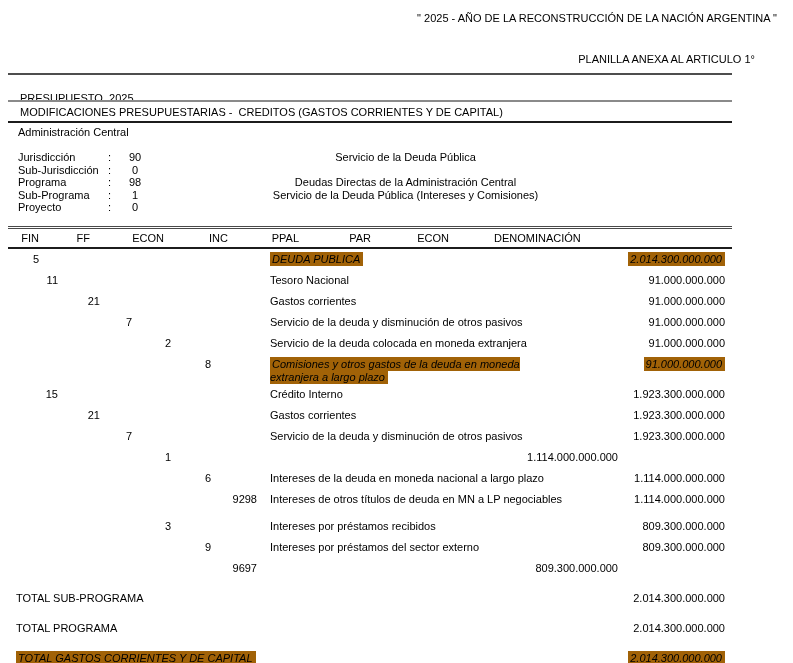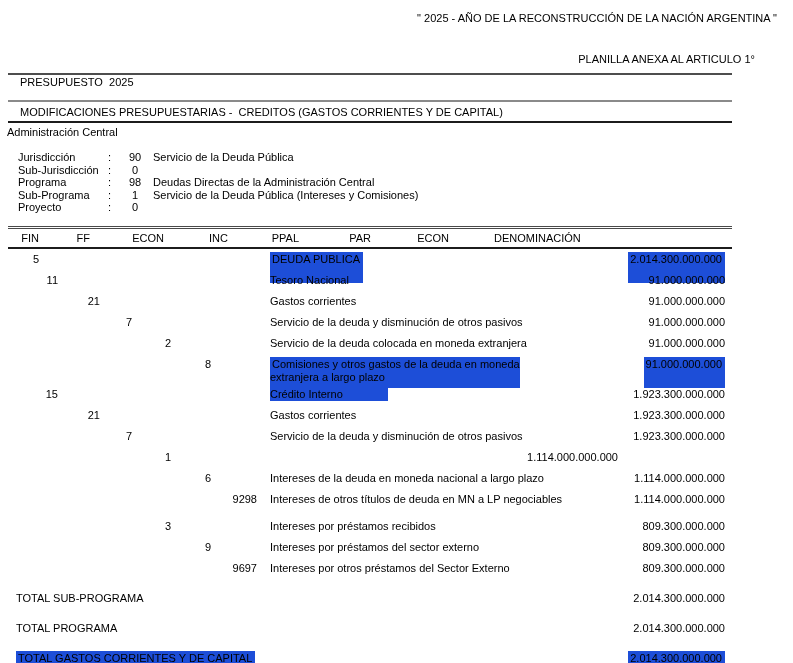--- a/index.html
+++ b/index.html
@@ -15,7 +15,7 @@
   .quote       { top: 12px;  right: 16px; white-space: pre; }
   .annex       { top: 53px;  right: 38px; white-space: pre; }
   .rule-1      { top: 73px;  left: 8px; width: 724px; height: 2px; background: #4d4d4d; }
-  .budget-title{ top: 76px;  left: 20px; white-space: pre; }
+  .budget-title{ top: 92px;  left: 20px; white-space: pre; }
   .rule-2      { top: 100px; left: 8px; width: 724px; height: 2px; background: #8a8a8a; }
   .section-title{ top: 106px; left: 20px; white-space: pre; }
   .rule-3      { top: 121px; left: 8px; width: 724px; height: 2px; background: #1c1c1c; }

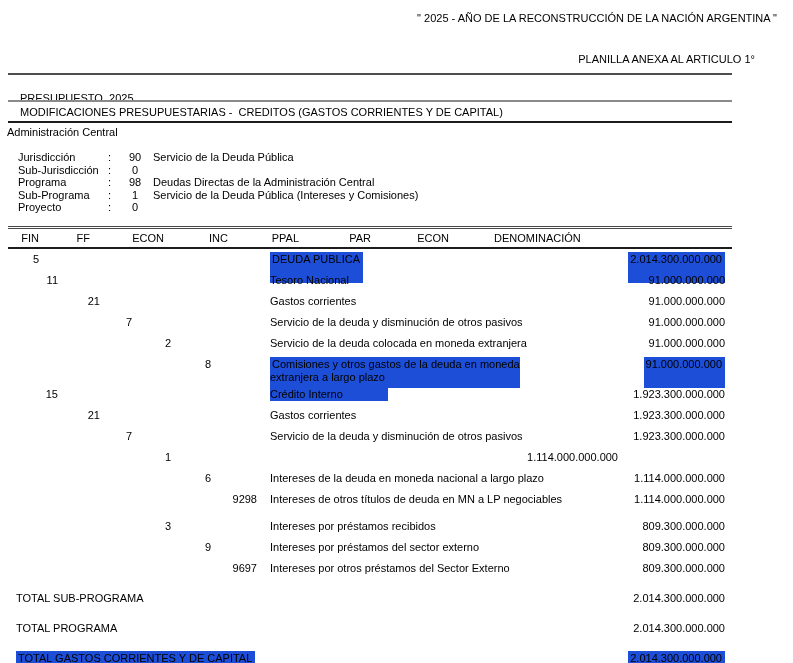--- a/index.html
+++ b/index.html
@@ -19,7 +19,7 @@
   .rule-2      { top: 100px; left: 8px; width: 724px; height: 2px; background: #8a8a8a; }
   .section-title{ top: 106px; left: 20px; white-space: pre; }
   .rule-3      { top: 121px; left: 8px; width: 724px; height: 2px; background: #1c1c1c; }
-  .admin-scope { top: 126px; left: 7px; }
+  .admin-scope { top: 126px; left: 18px; }
 
   .meta { top: 151px; left: 18px; width: 640px; }
   .meta-row { display: grid; grid-template-columns: 90px 14px 26px auto; line-height: 12.5px; }

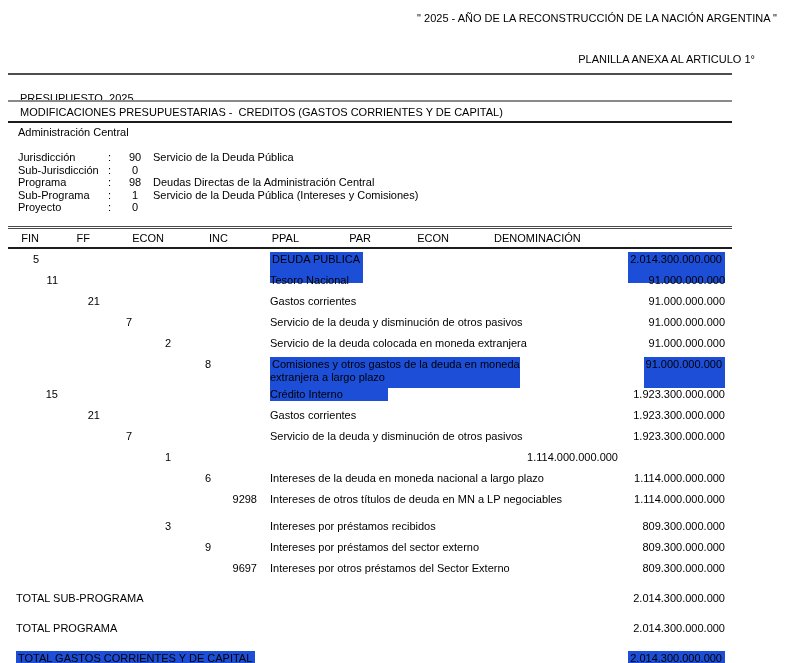--- a/index.html
+++ b/index.html
@@ -24,7 +24,7 @@
   .meta { top: 151px; left: 18px; width: 640px; }
   .meta-row { display: grid; grid-template-columns: 90px 14px 26px auto; line-height: 12.5px; }
   .meta-code { text-align: center; }
-  .meta-value { padding-left: 5px; white-space: pre; }
+  .meta-value { padding-left: 5px; white-space: pre; text-align: center; }
 
   #table-area { top: 226px; left: 8px; width: 724px; }
   .rule-double { height: 3px; border-top: 1px solid #4a4a4a; border-bottom: 1px solid #4a4a4a; }

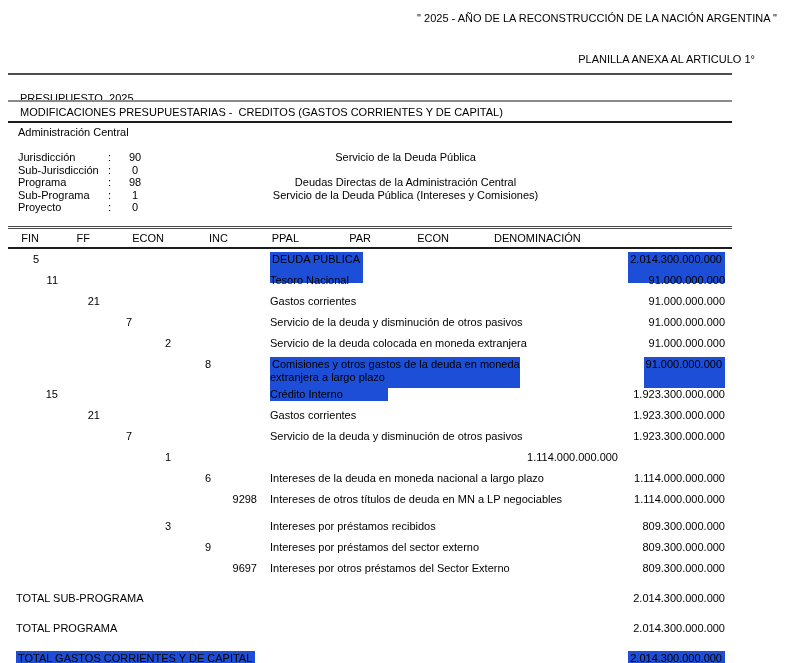--- a/index.html
+++ b/index.html
@@ -39,7 +39,7 @@
   .trow-2line .c-denom { max-width: 300px; }
   .trow-total { display: grid; grid-template-columns: 617px 107px; min-height: 21px; line-height: 13px; margin-top: 9px; }
   .total-label { padding-left: 8px; }
-  .hl { background: #1d4ed8; padding: 1px 3px 18px 2px; }
+  .hl { background: #a16207; padding: 1px 3px 1px 2px; font-style: italic; }
 </style>
 </head>
 <body>

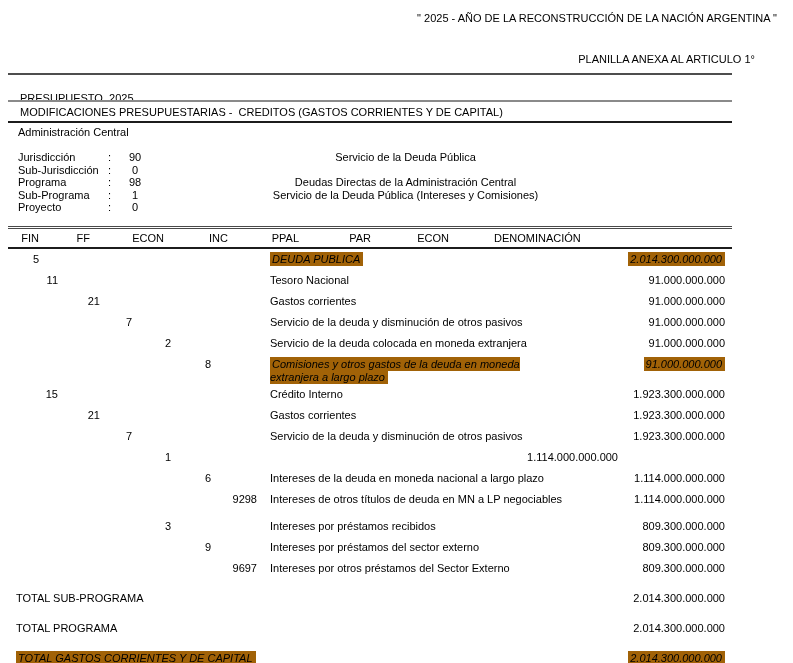--- a/index.html
+++ b/index.html
@@ -264,7 +264,6 @@
         <div class="c-code"></div>
         <div class="c-code"></div>
         <div class="c-code">9697</div>
-        <div class="c-denom"><span>Intereses por otros préstamos del Sector Externo</span></div>
         <div class="c-imp"><span>809.300.000.000</span></div>
       </div>
     </div>

